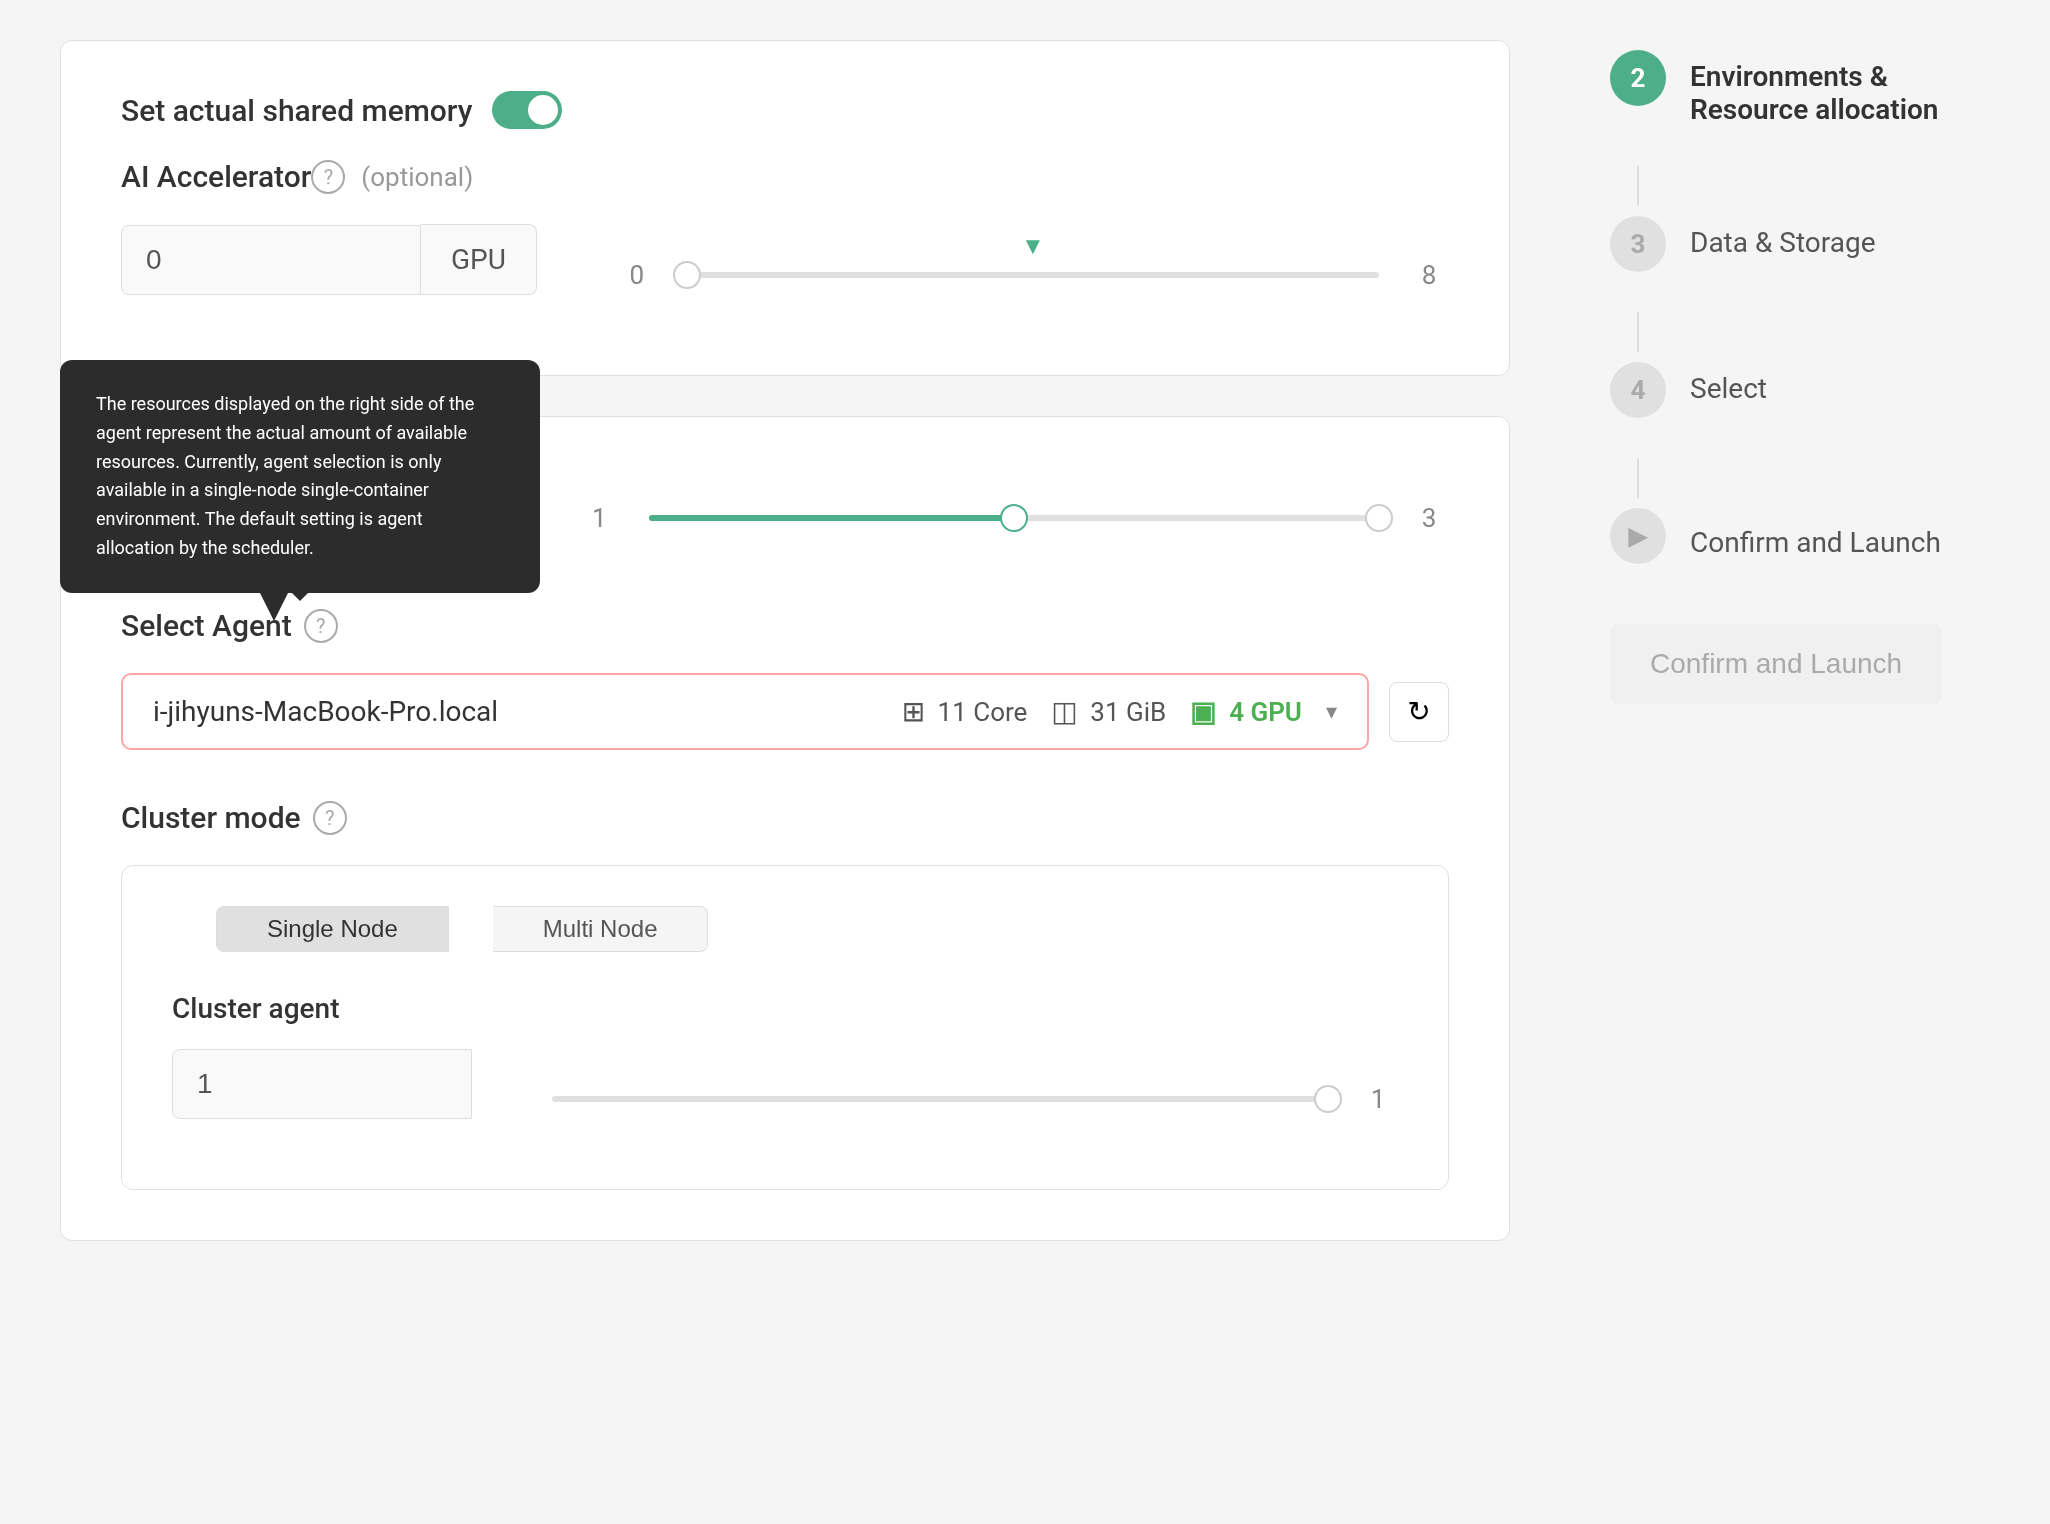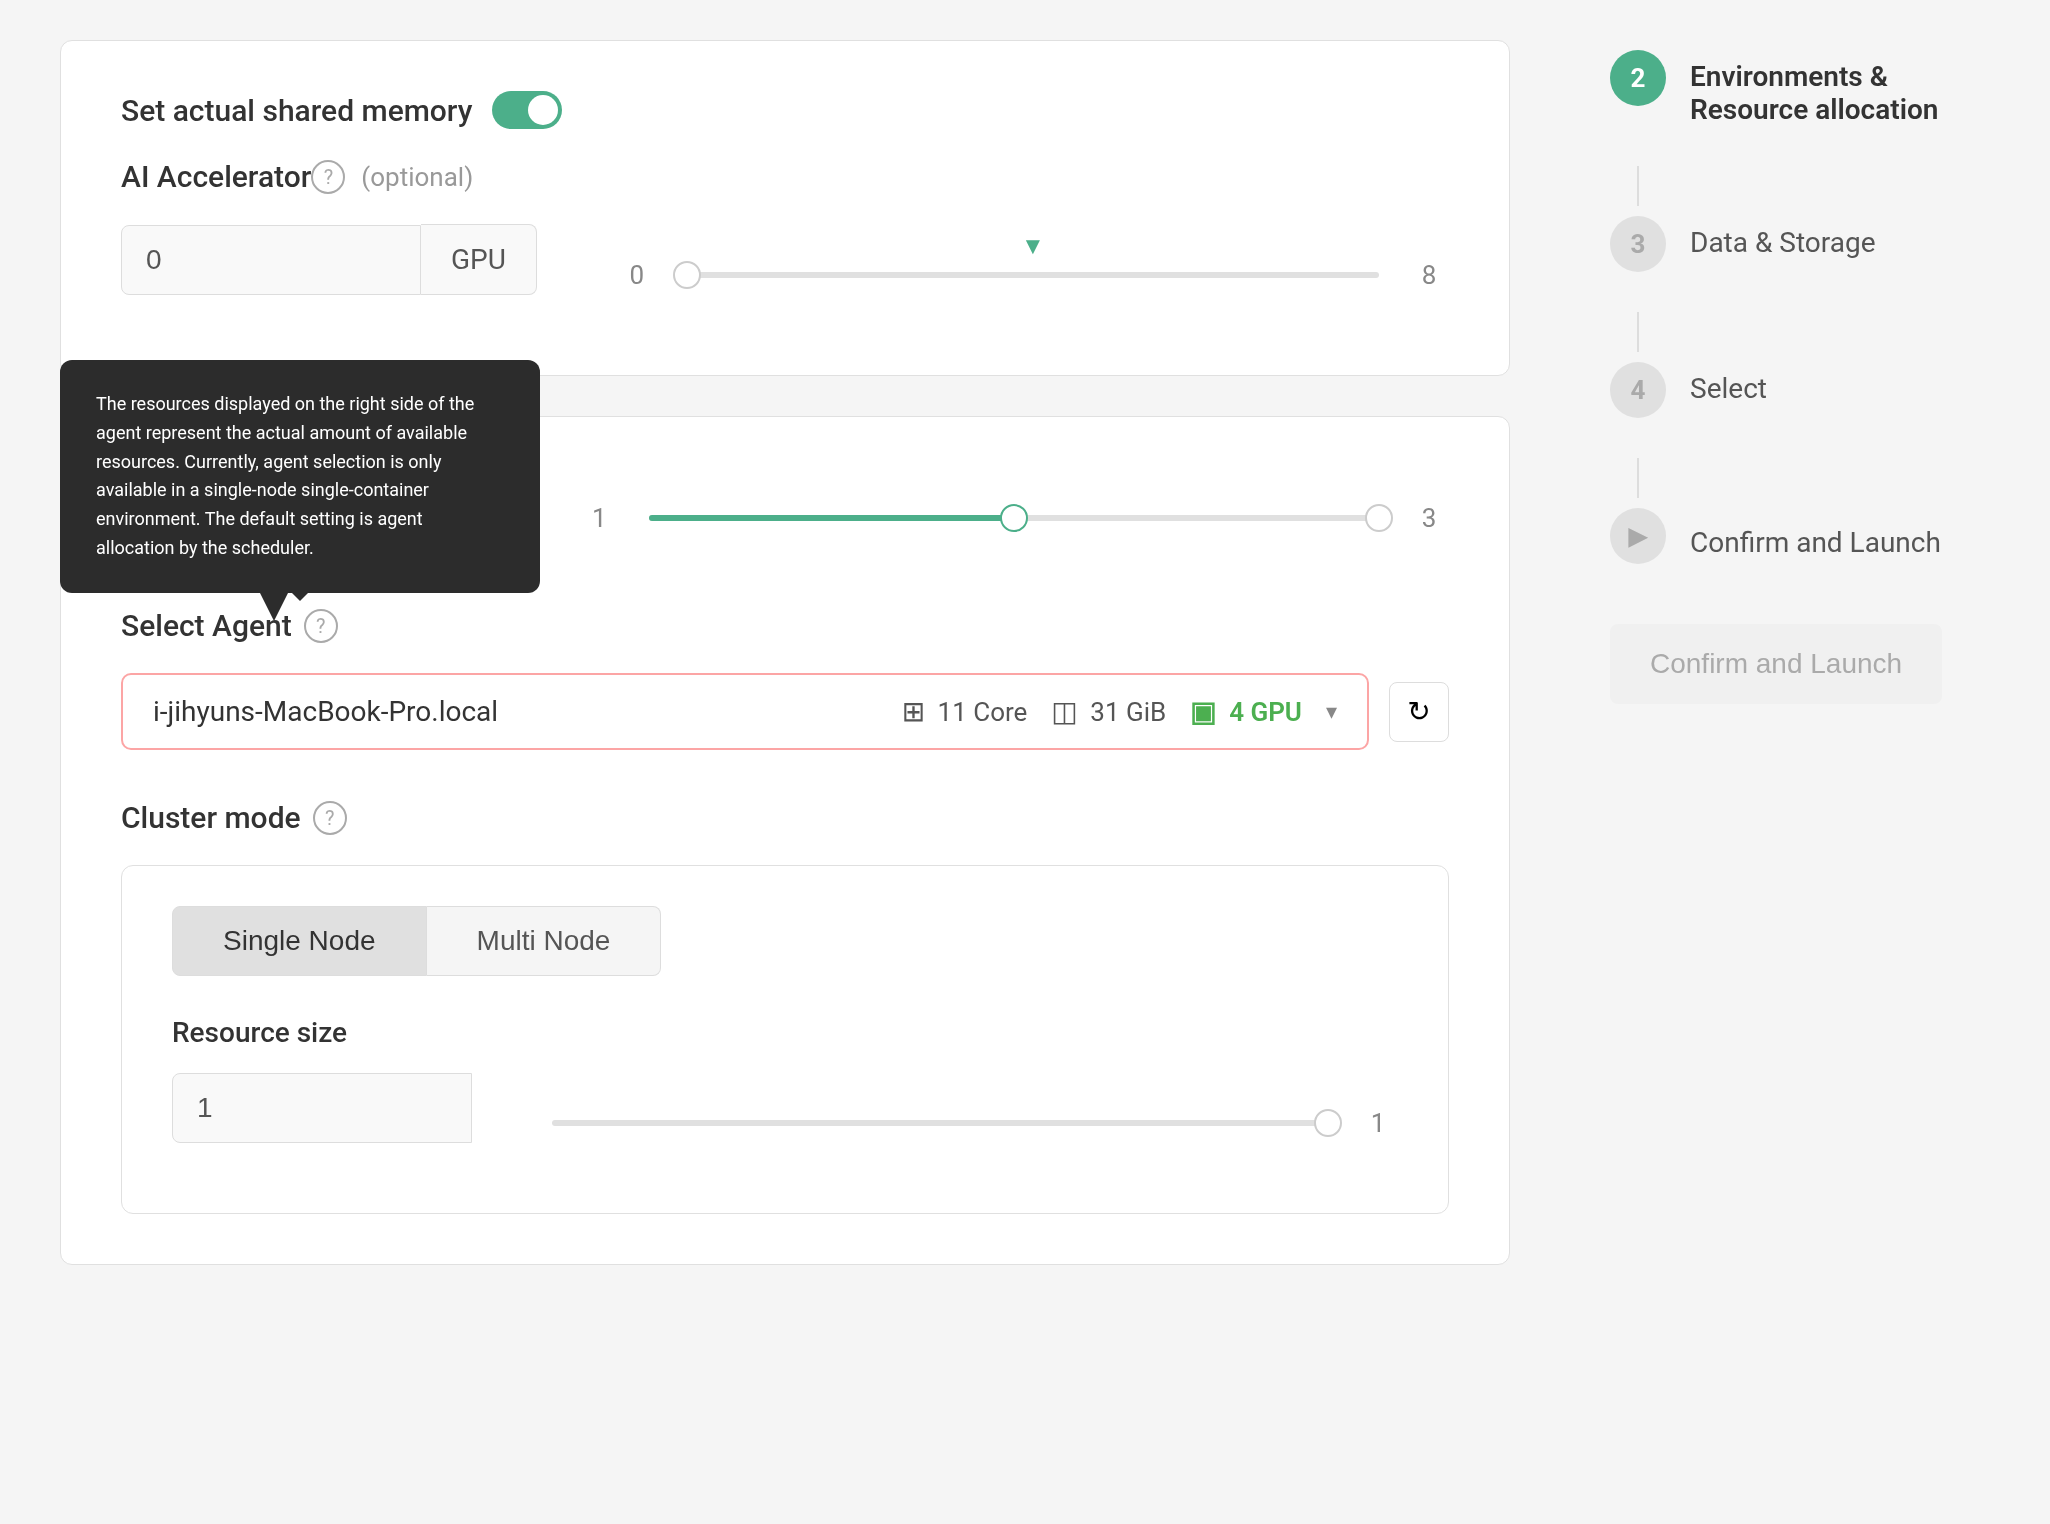--- a/index.html
+++ b/index.html
@@ -235,12 +235,13 @@
     }
 
     .tab-btn {
-      padding: 18px 50px;
-      font-size: 28px;
+      padding: 8px 50px;
+      font-size: 24px;
       border: 1px solid #ddd;
       cursor: pointer;
       background: #f5f5f5;
       color: #555;
+      margin-left: 44px;
     }
 
     .tab-btn.active {

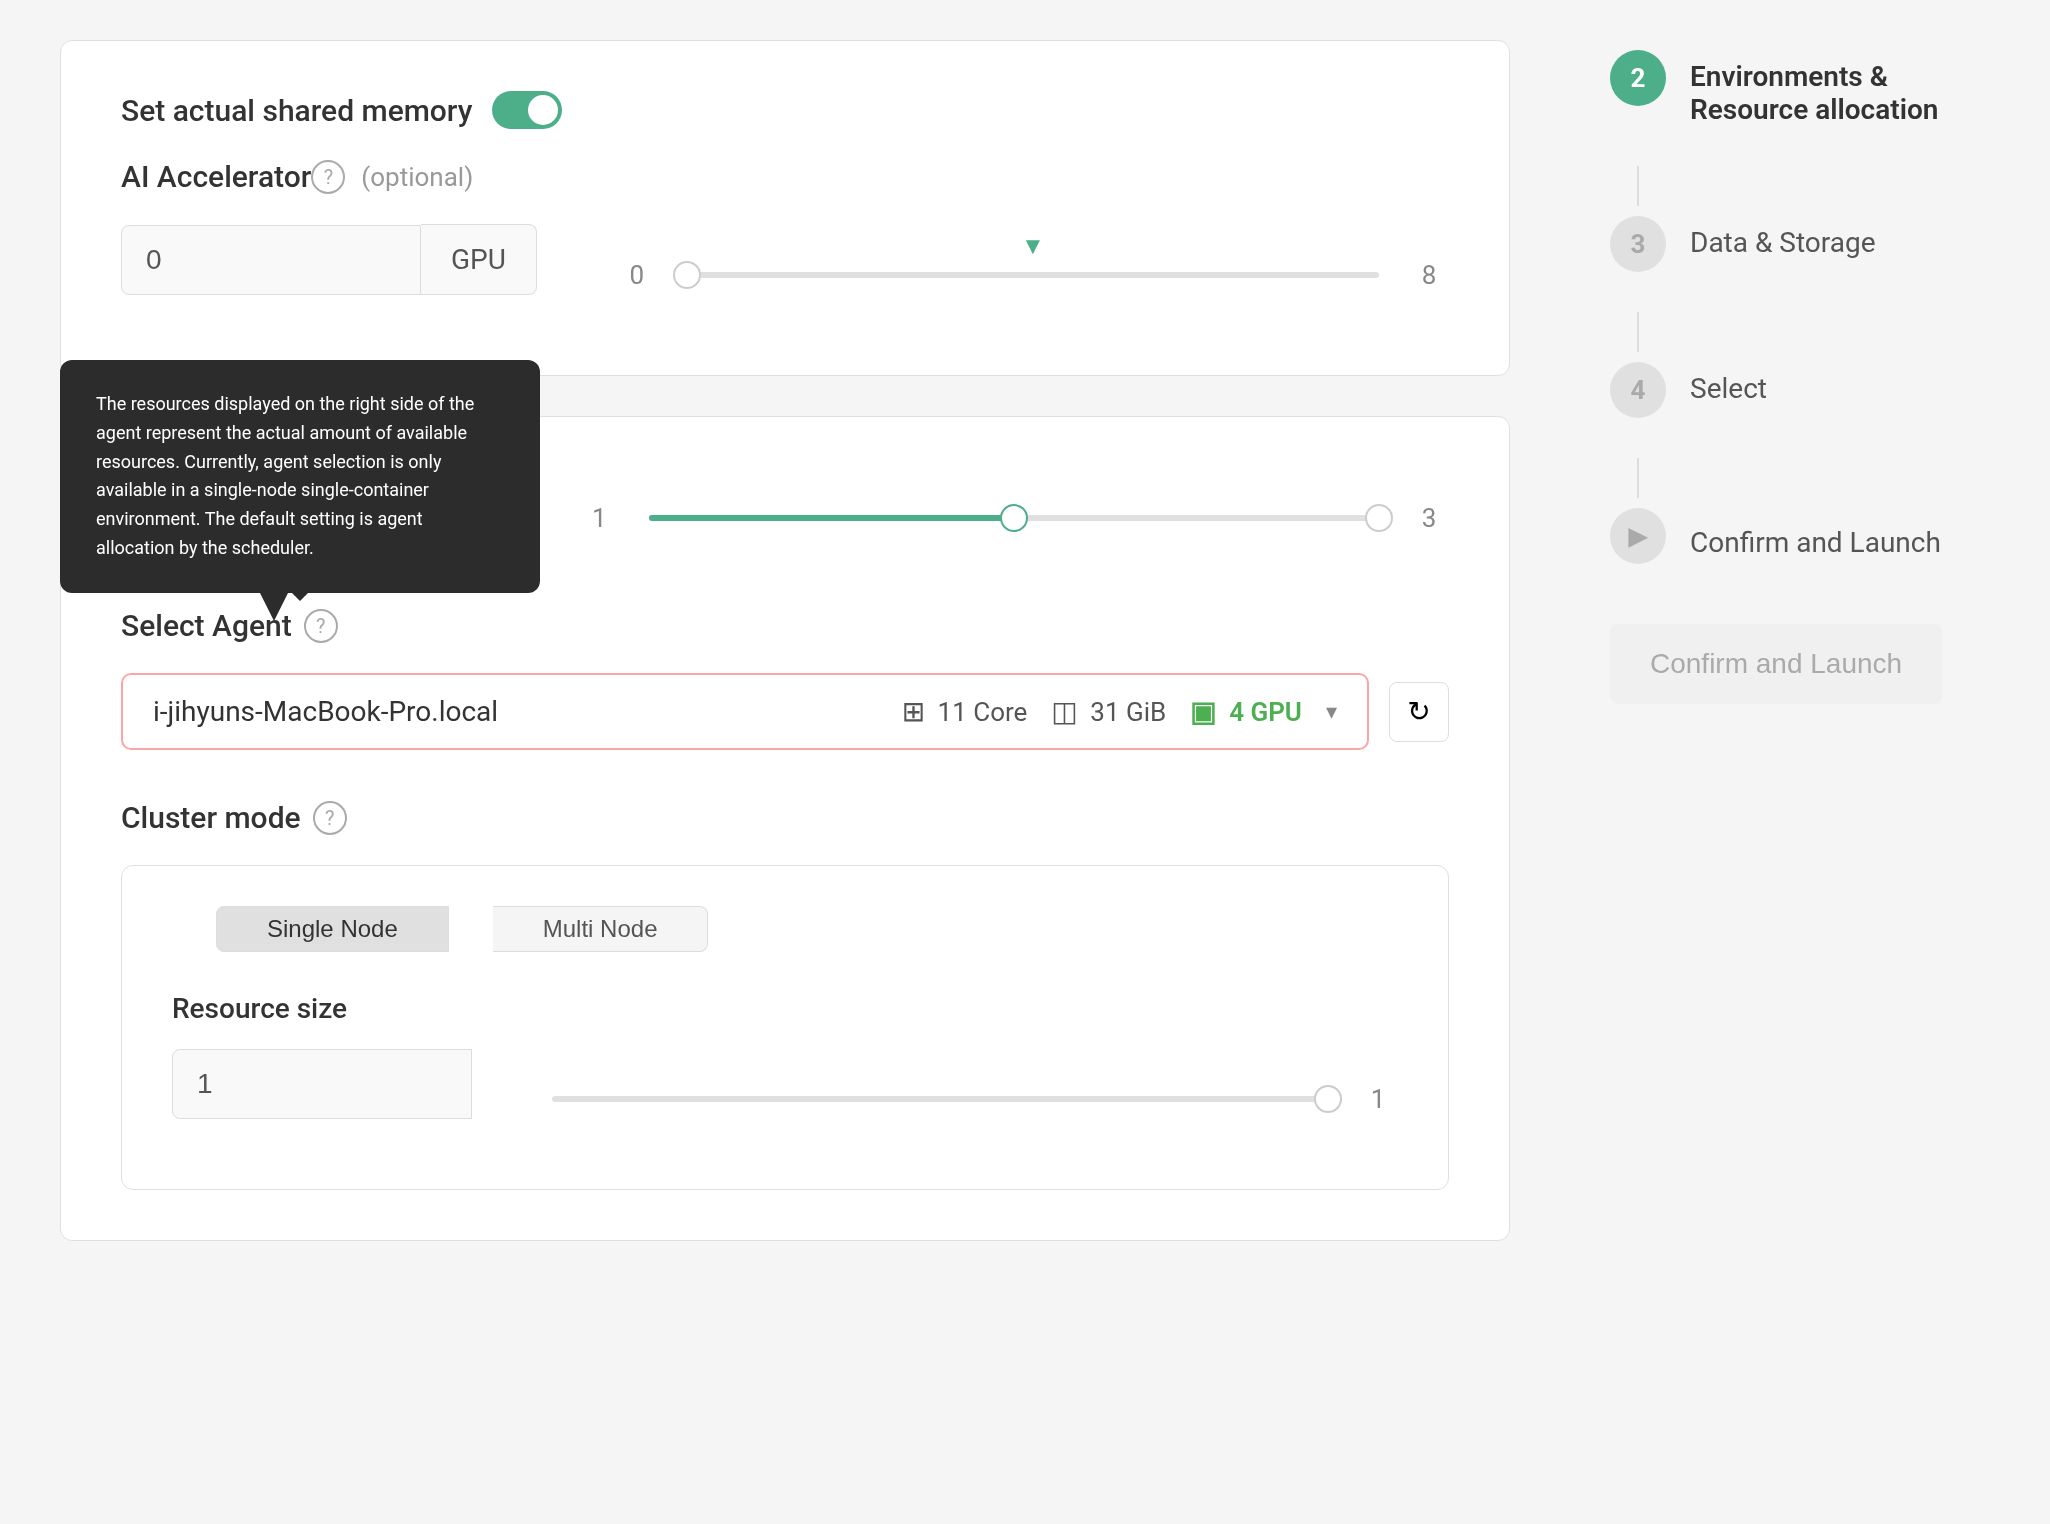--- a/index.html
+++ b/index.html
@@ -476,7 +476,7 @@
         <button class="tab-btn">Multi Node</button>
       </div>
 
-      <div class="cluster-size-label">Resource size</div>
+      <div class="cluster-size-label">Cluster agent</div>
 
       <div style="display:flex; align-items:center; gap:40px;">
         <div class="input-with-unit">

